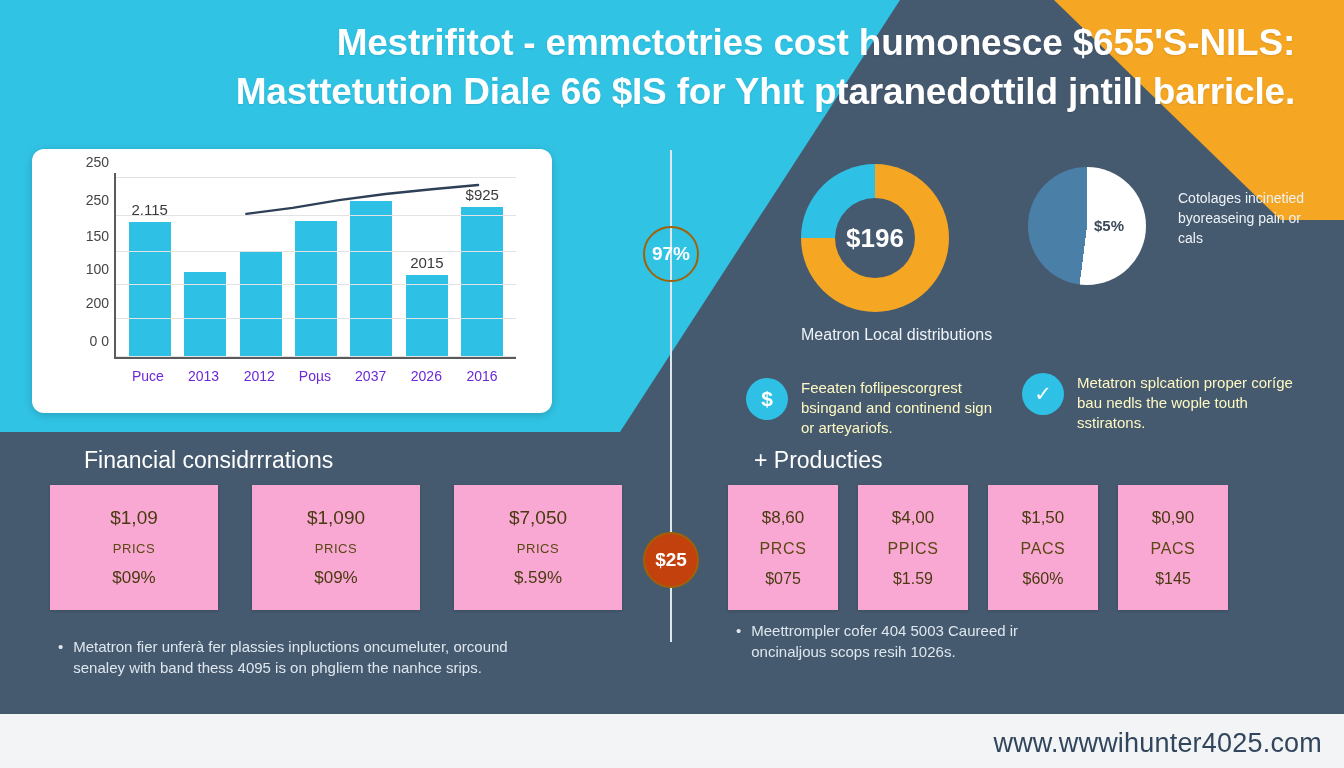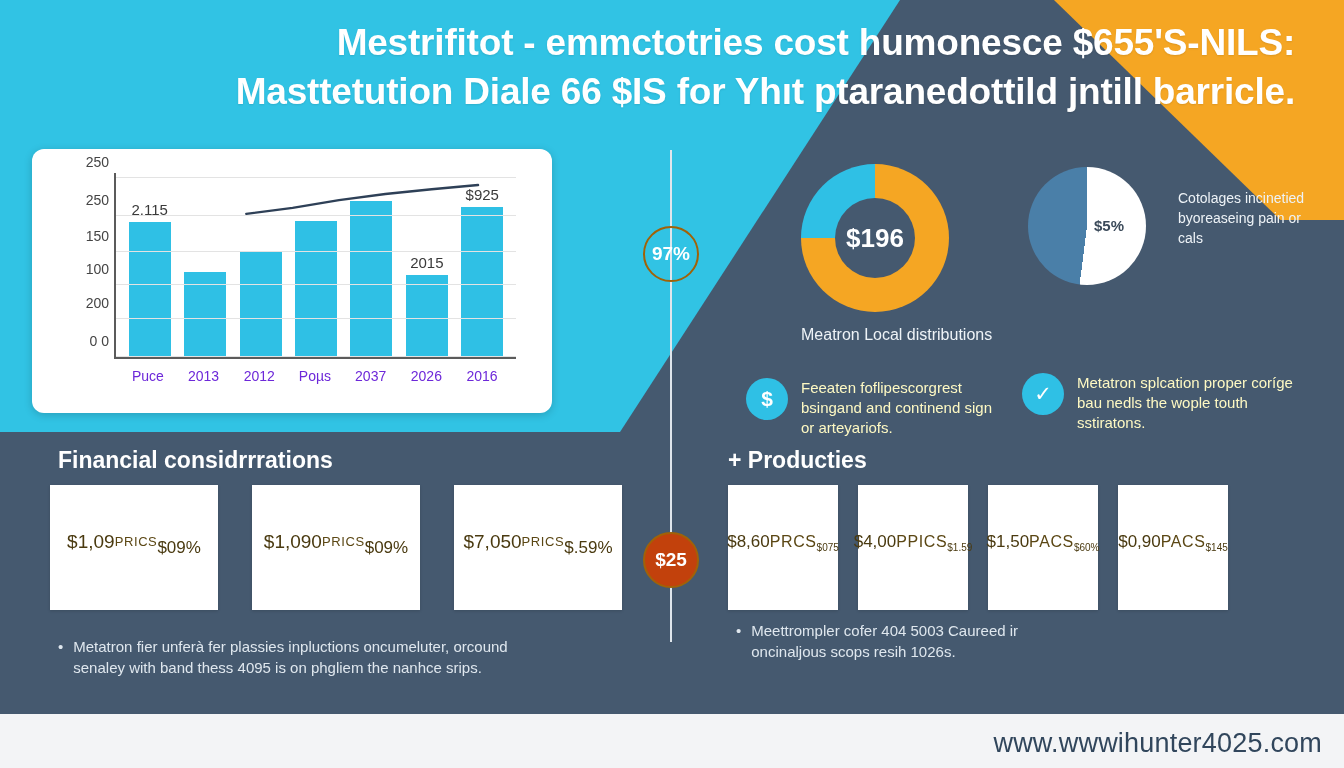--- a/index.html
+++ b/index.html
@@ -123,7 +123,7 @@
   .feat-text{color:#fef9c3;font-size:15px;line-height:20px;}
 
   
-  .sect-title{position:absolute;color:#ffffff;font-size:23px;font-weight:bold;}
+  .sect-title{position:absolute;color:#ffffff;font-size:23px;font-weight:normal;margin-left:26px;}
   .sect-title.left{left:58px;top:447px;}
   .sect-title.right{left:728px;top:447px;}
 

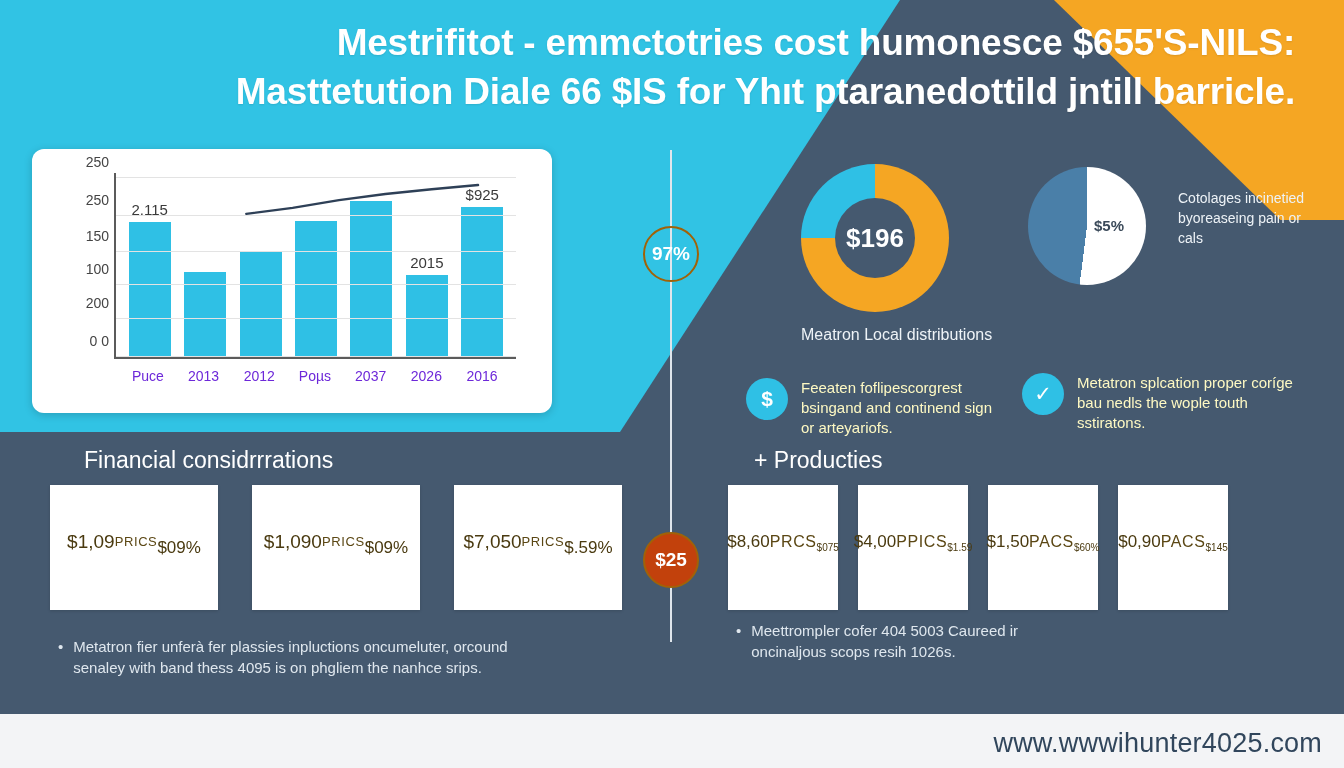--- a/index.html
+++ b/index.html
@@ -132,8 +132,8 @@
   .cards.left{left:50px;top:485px;gap:34px;}
   .cards.right{left:728px;top:485px;gap:20px;border-radius:24px;}
   .stat-card{
-    background:#ffffff;
-    display:flex;flex-direction:row;align-items:center;justify-content:center;
+    background:#f9a8d4;
+    display:flex;flex-direction:column;align-items:center;justify-content:center;
     color:#4a3a10;box-shadow:0 1px 3px rgba(0,0,0,.15);
   }
   .cards.left .stat-card{width:168px;height:125px;}

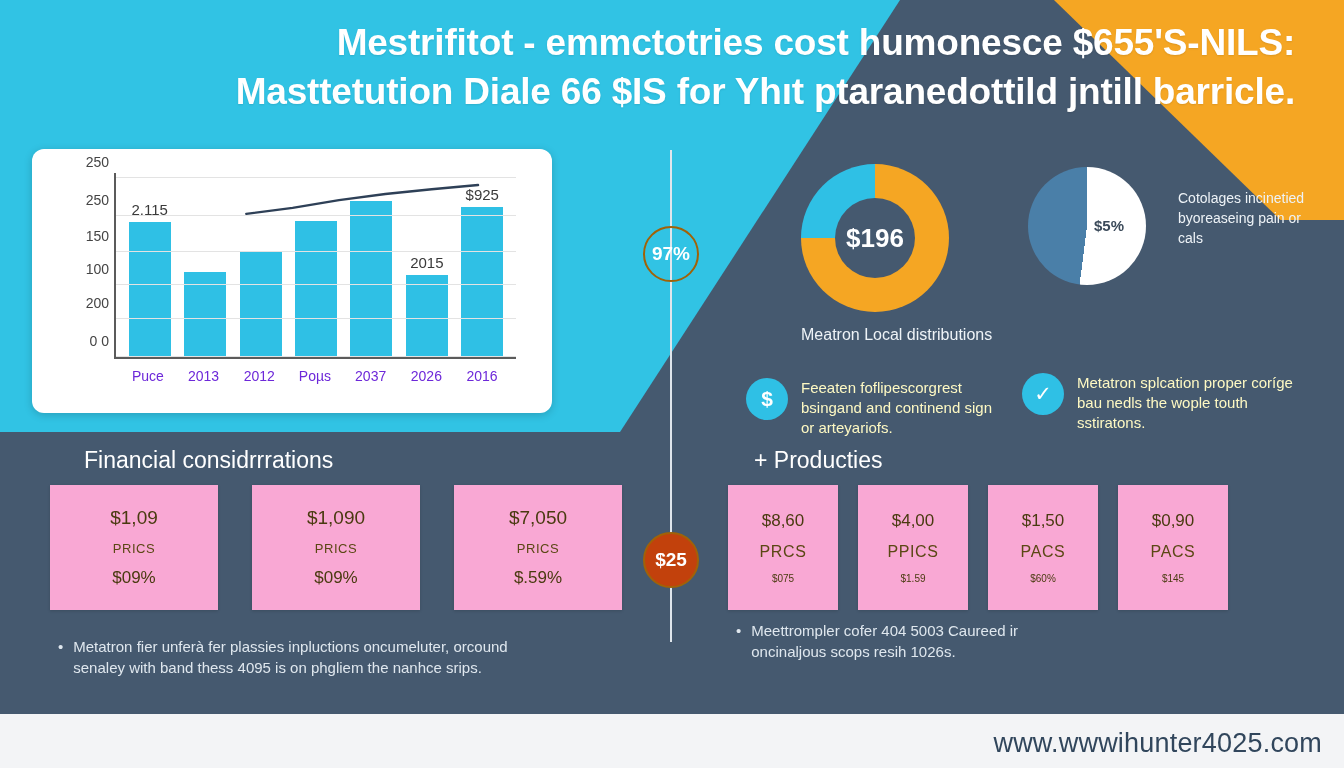--- a/index.html
+++ b/index.html
@@ -143,7 +143,7 @@
   .sc-v3{font-size:17px;color:#4a3a10;}
   .cards.right .sc-v1{font-size:17px;}
   .cards.right .sc-v2{font-size:16px;}
-  .cards.right .sc-v3{font-size:10px;}
+  .cards.right .sc-v3{font-size:16px;}
 
   
   .bullet{position:absolute;display:flex;gap:10px;color:#dfe7ee;font-size:15px;line-height:21px;}

